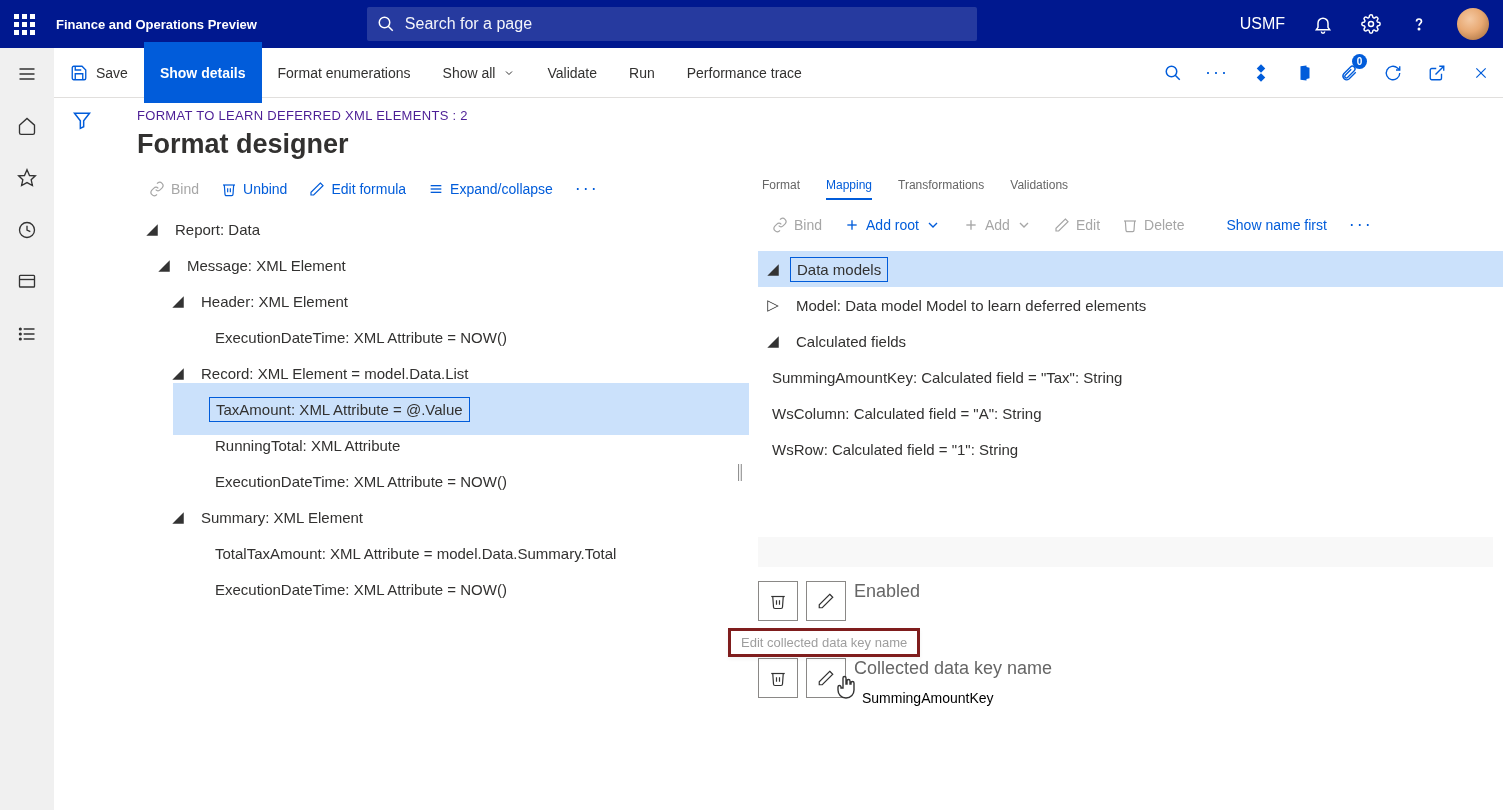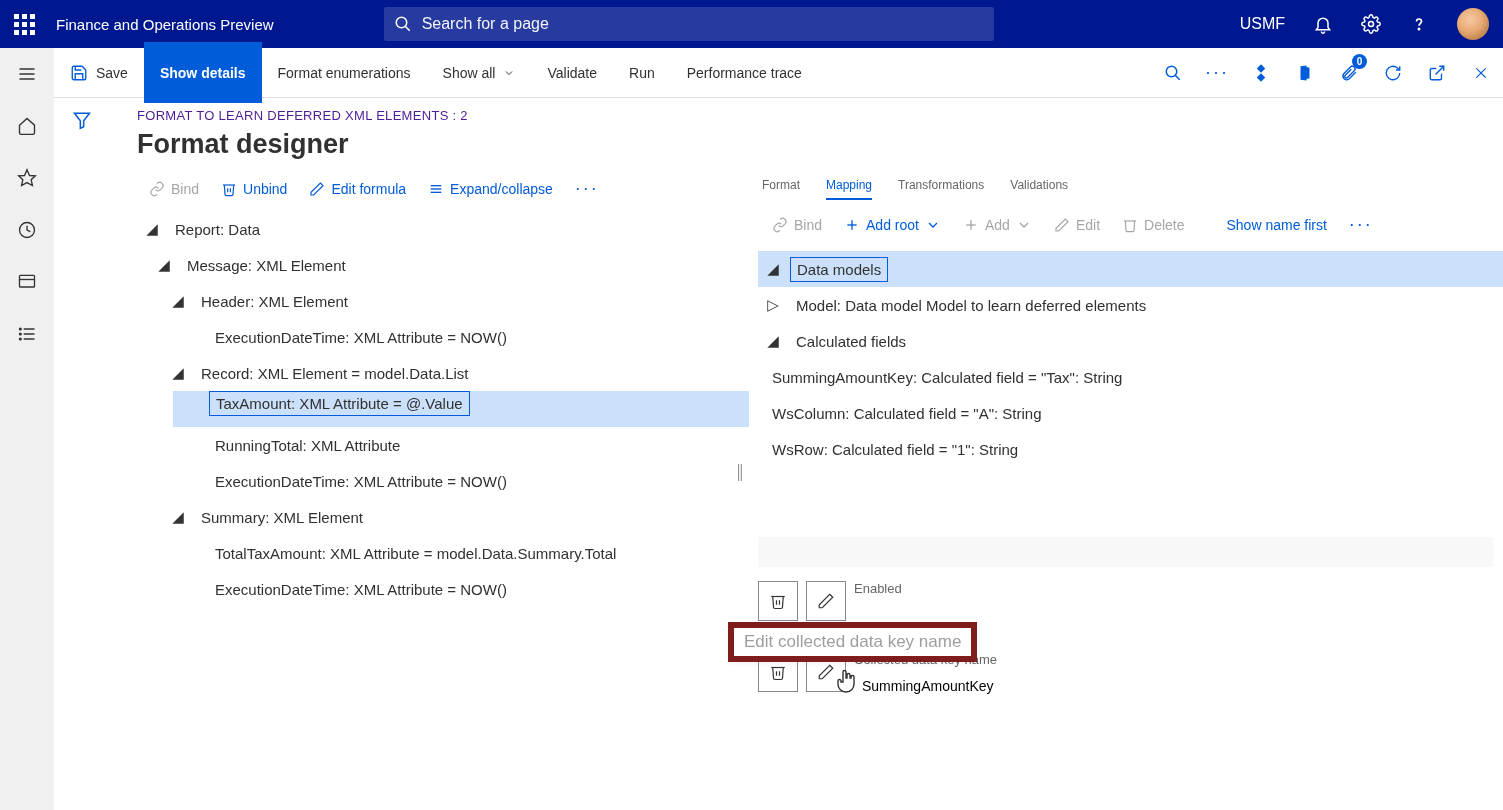--- a/index.html
+++ b/index.html
@@ -10,7 +10,7 @@
     .waffle { width: 48px; height: 48px; display: flex; align-items: center; justify-content: center; cursor: pointer; }
     .waffle-icon { display: grid; grid-template-columns: repeat(3, 5px); grid-gap: 3px; }
     .waffle-icon span { width: 5px; height: 5px; background: white; }
-    .app-title { font-size: 15px; font-weight: 400; padding-left: 8px; flex: 0 0 auto; }
+    .app-title { font-size: 13px; font-weight: 700; padding-left: 8px; flex: 0 0 auto; }
     .header-spacer { flex: 0 0 100px; }
     .search-box { display: flex; align-items: center; background: rgba(255,255,255,0.15); height: 34px; width: 610px; border-radius: 2px; margin-left: 10px; }
     .search-box svg { margin: 0 10px; }

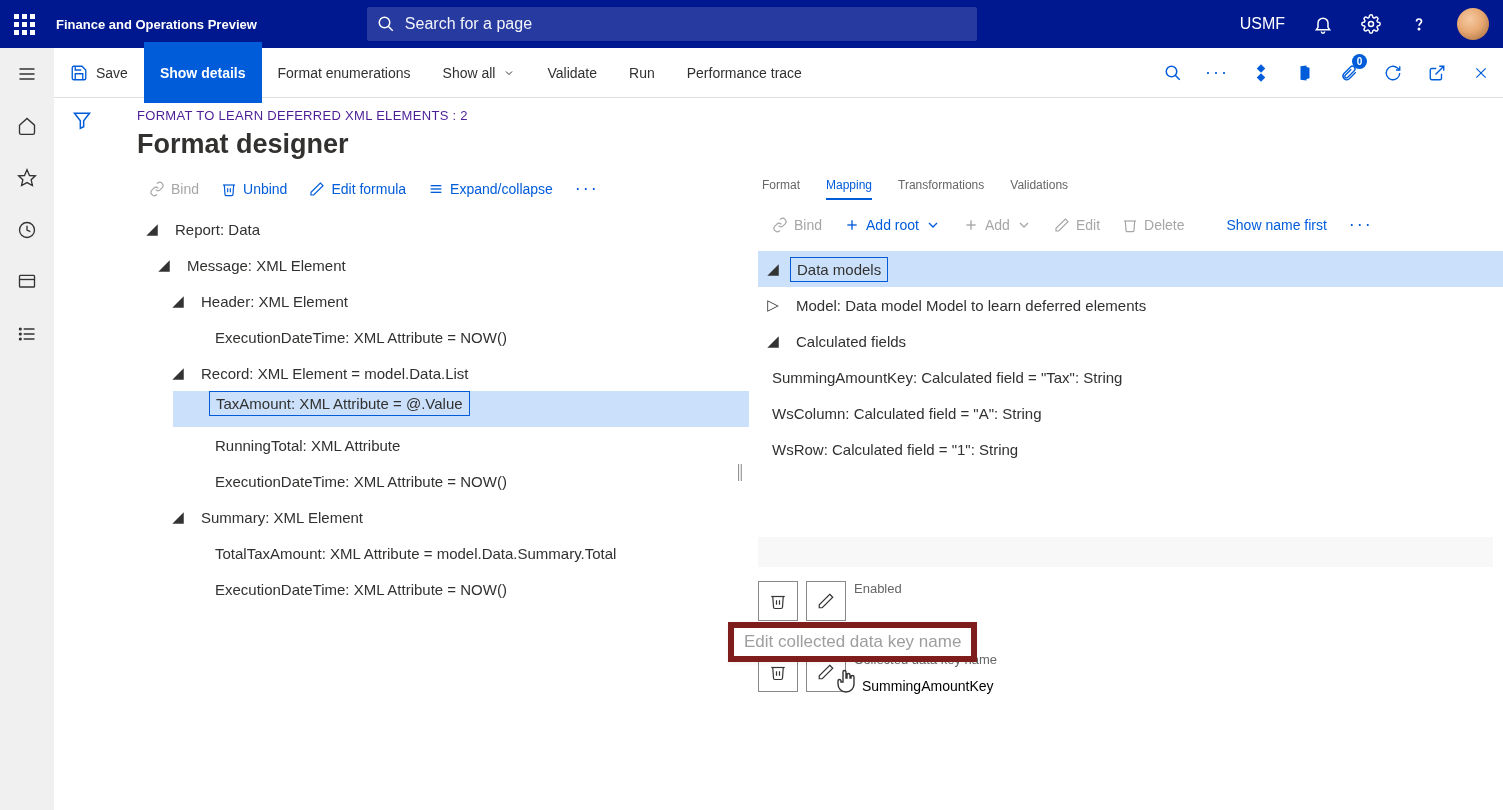--- a/index.html
+++ b/index.html
@@ -65,7 +65,7 @@
     .ind3 { padding-left: 40px; }
     .tree-row.selected .bar { background: #CBE1FB; }
     .tree-row.selected .tree-label { border: 1px solid #015CDA; background: #CBE1FB; }
-    .tree-row .bar { display: flex; align-items: flex-start; height: 36px; flex: 1; }
+    .tree-row .bar { display: flex; align-items: center; height: 52px; flex: 1; }
     .tree-row.selected .bar { margin-left: -36px; padding-left: 36px; margin-right: -10px; }
 
     .splitter { position: absolute; right: -6px; top: 290px; color: #888; cursor: col-resize; }

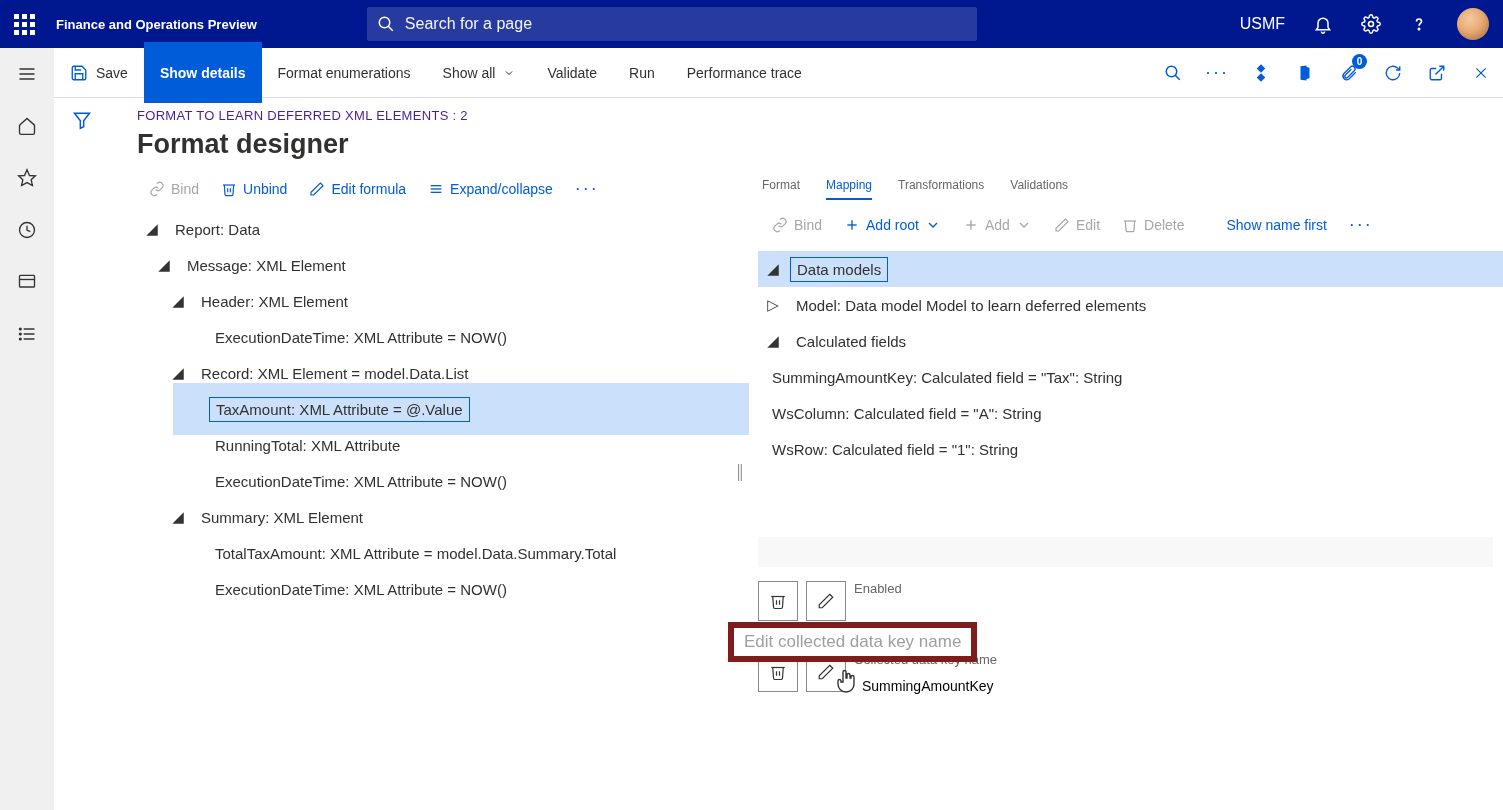--- a/index.html
+++ b/index.html
@@ -89,7 +89,7 @@
     .square-btn { width: 40px; height: 40px; border: 1px solid #8A8886; background: white; display: flex; align-items: center; justify-content: center; cursor: pointer; }
     .square-btn svg { color: #333; }
     .prop-field { flex: 1; }
-    .prop-label { font-size: 13px; color: #666; margin-bottom: 4px; }
+    .prop-label { font-size: 18px; color: #666; margin-bottom: 4px; }
     .prop-input { width: 600px; height: 30px; border: 1px solid #ccc; padding: 2px 8px; font-size: 14px; background: #fafafa; }
     .prop-input.borderless { border: none; background: transparent; }
     .tooltip { position: absolute; top: -30px; left: -30px; background: white; border: 6px solid #7f1d1d; padding: 4px 10px; color: #9e9e9e; font-size: 17px; box-shadow: 0 2px 4px rgba(0,0,0,0.05); }

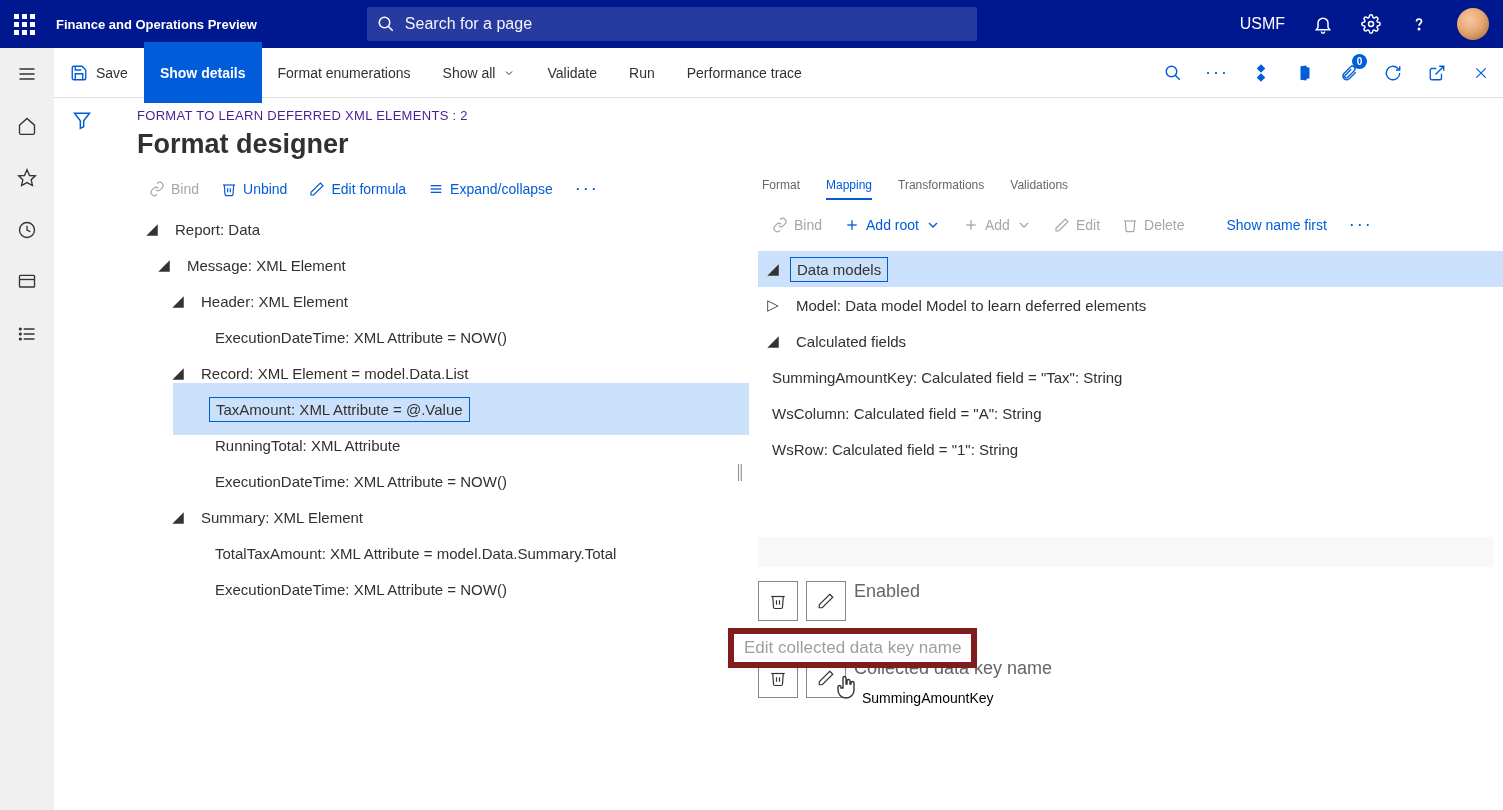--- a/index.html
+++ b/index.html
@@ -92,7 +92,7 @@
     .prop-label { font-size: 18px; color: #666; margin-bottom: 4px; }
     .prop-input { width: 600px; height: 30px; border: 1px solid #ccc; padding: 2px 8px; font-size: 14px; background: #fafafa; }
     .prop-input.borderless { border: none; background: transparent; }
-    .tooltip { position: absolute; top: -30px; left: -30px; background: white; border: 6px solid #7f1d1d; padding: 4px 10px; color: #9e9e9e; font-size: 17px; box-shadow: 0 2px 4px rgba(0,0,0,0.05); }
+    .tooltip { position: absolute; top: -30px; left: -30px; background: white; border: 3px solid #7f1d1d; padding: 4px 10px; color: #9e9e9e; font-size: 13px; box-shadow: 0 2px 4px rgba(0,0,0,0.05); }
     .cursor-hand { position: absolute; top: 16px; left: 76px; pointer-events: none; }
   </style>
 </head>

